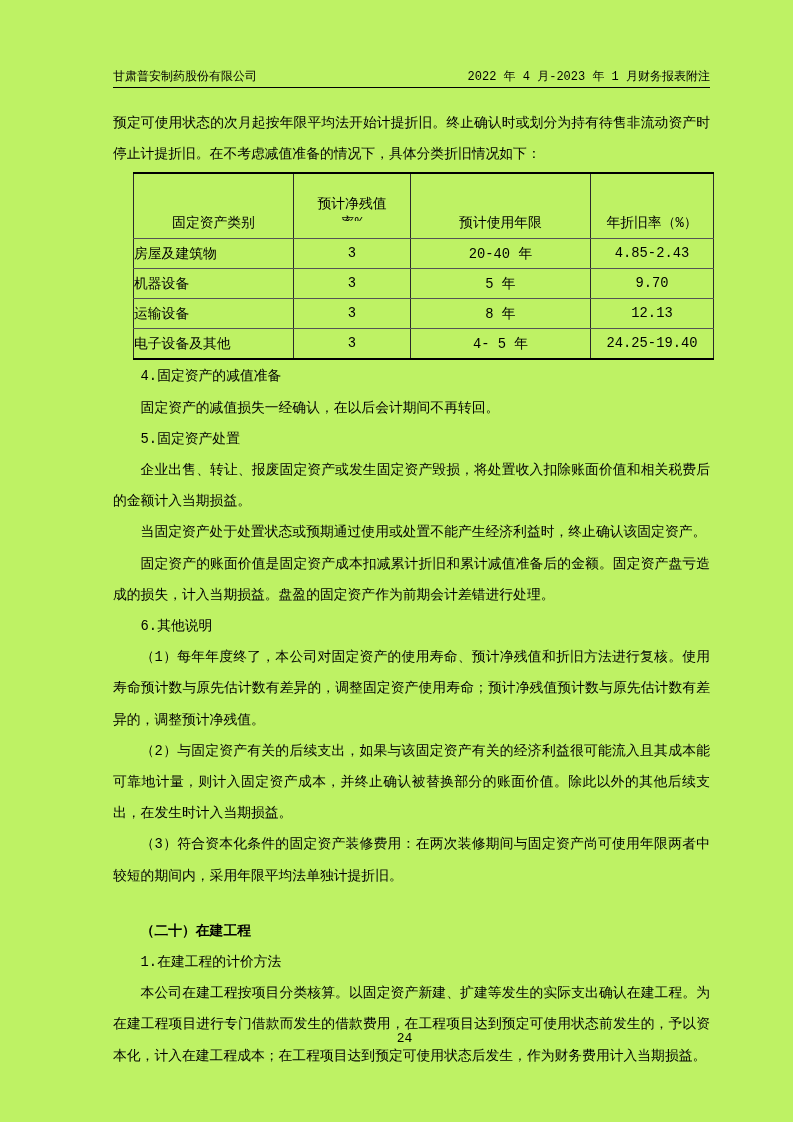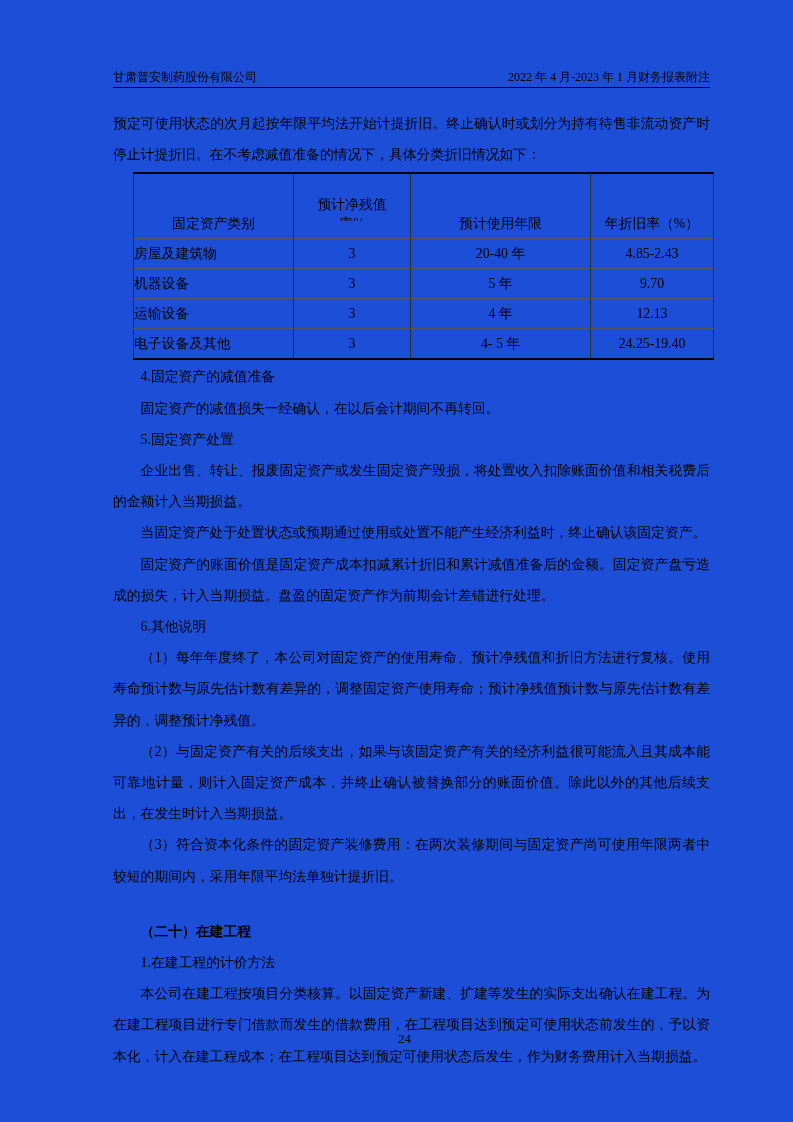--- a/index.html
+++ b/index.html
@@ -7,9 +7,9 @@
     position: relative;
     width: 793px;
     height: 1122px;
-    background: #1d4ed8;
+    background: #bef264;
     color: #000000;
-    font-family: Liberation Serif, serif;
+    font-family: Liberation Mono, monospace;
     overflow: hidden;
   }
   .page-header {

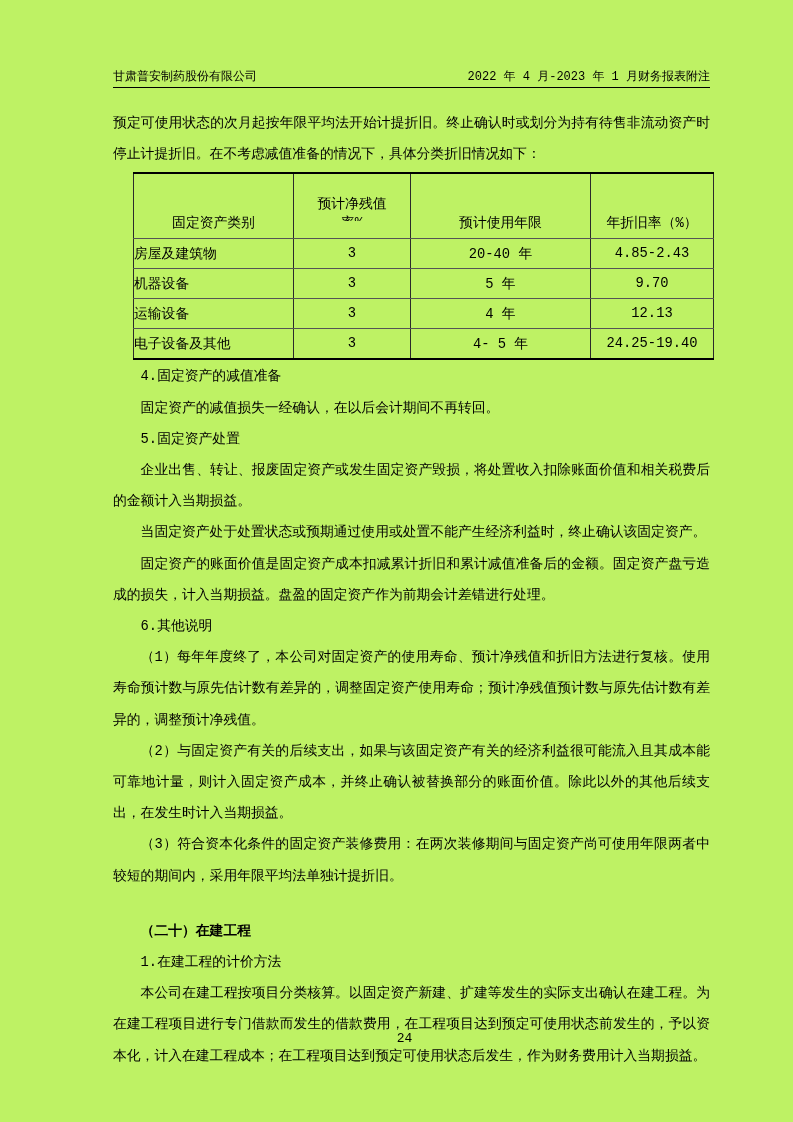--- a/index.html
+++ b/index.html
@@ -137,7 +137,7 @@
         <tr>
           <td class="cell-left">运输设备</td>
           <td>3</td>
-          <td>4 年</td>
+          <td>8 年</td>
           <td>12.13</td>
         </tr>
         <tr>

